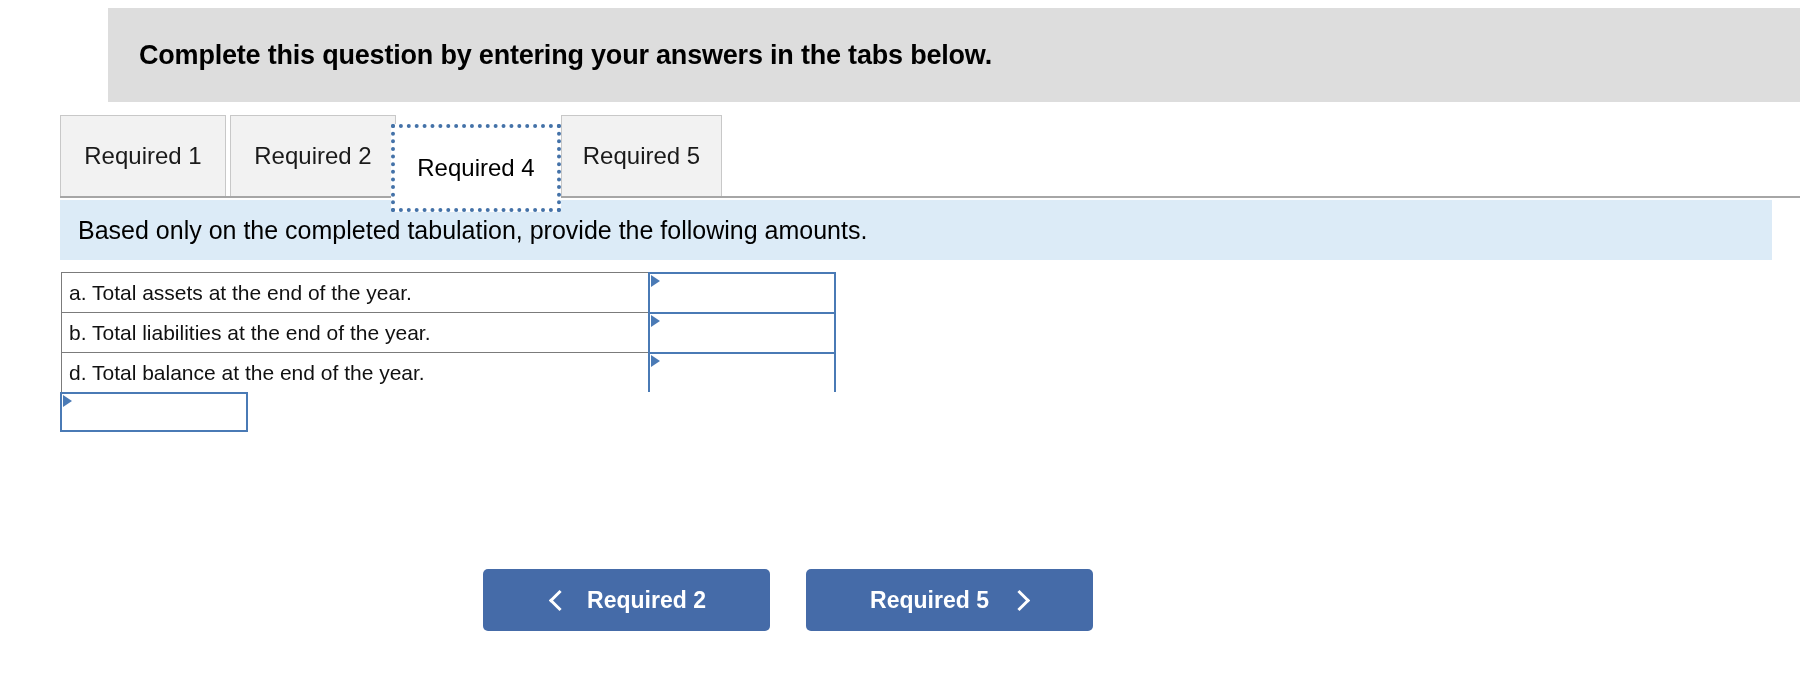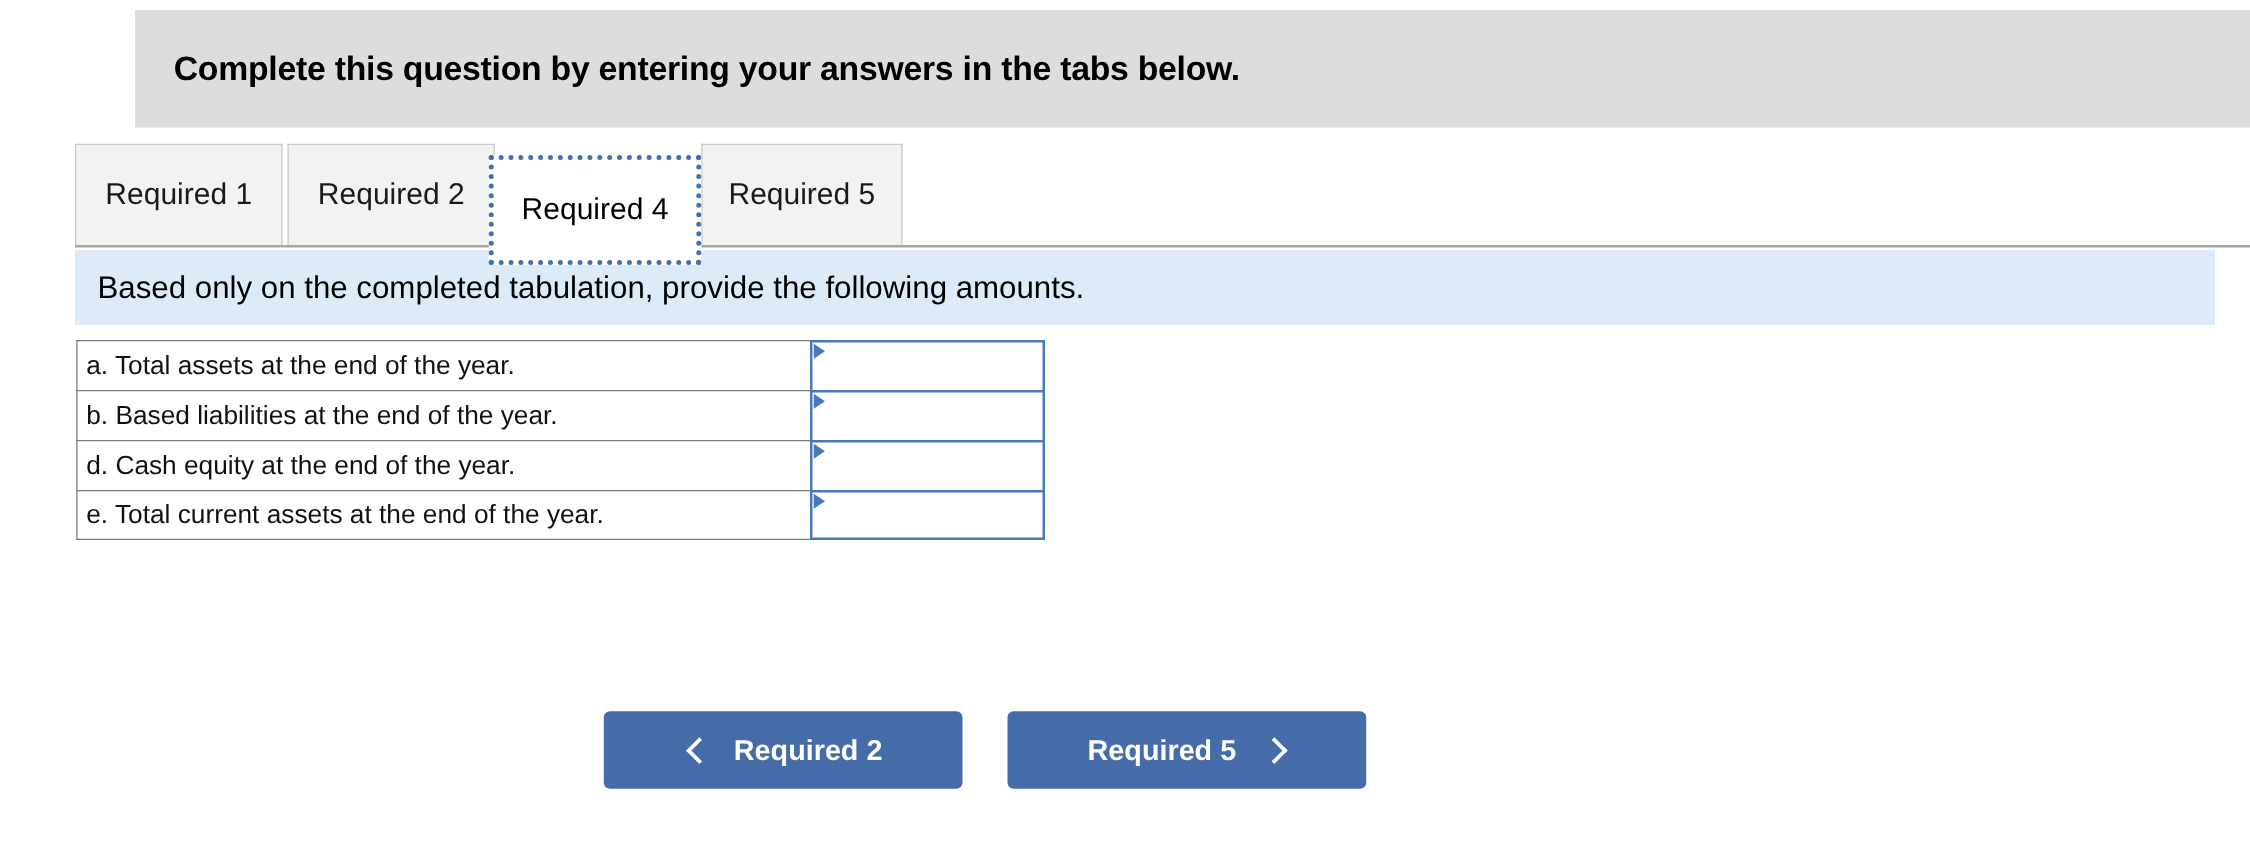--- a/index.html
+++ b/index.html
@@ -249,7 +249,7 @@
   </div>
 
   <div class="answer-row">
-    <div class="row-label">b. Based liabilities at the end of the year.</div>
+    <div class="row-label">b. Total liabilities at the end of the year.</div>
     <div class="answer-cell">
       <span class="cell-marker"></span>
       <input class="answer-input" type="text" value="" style="">

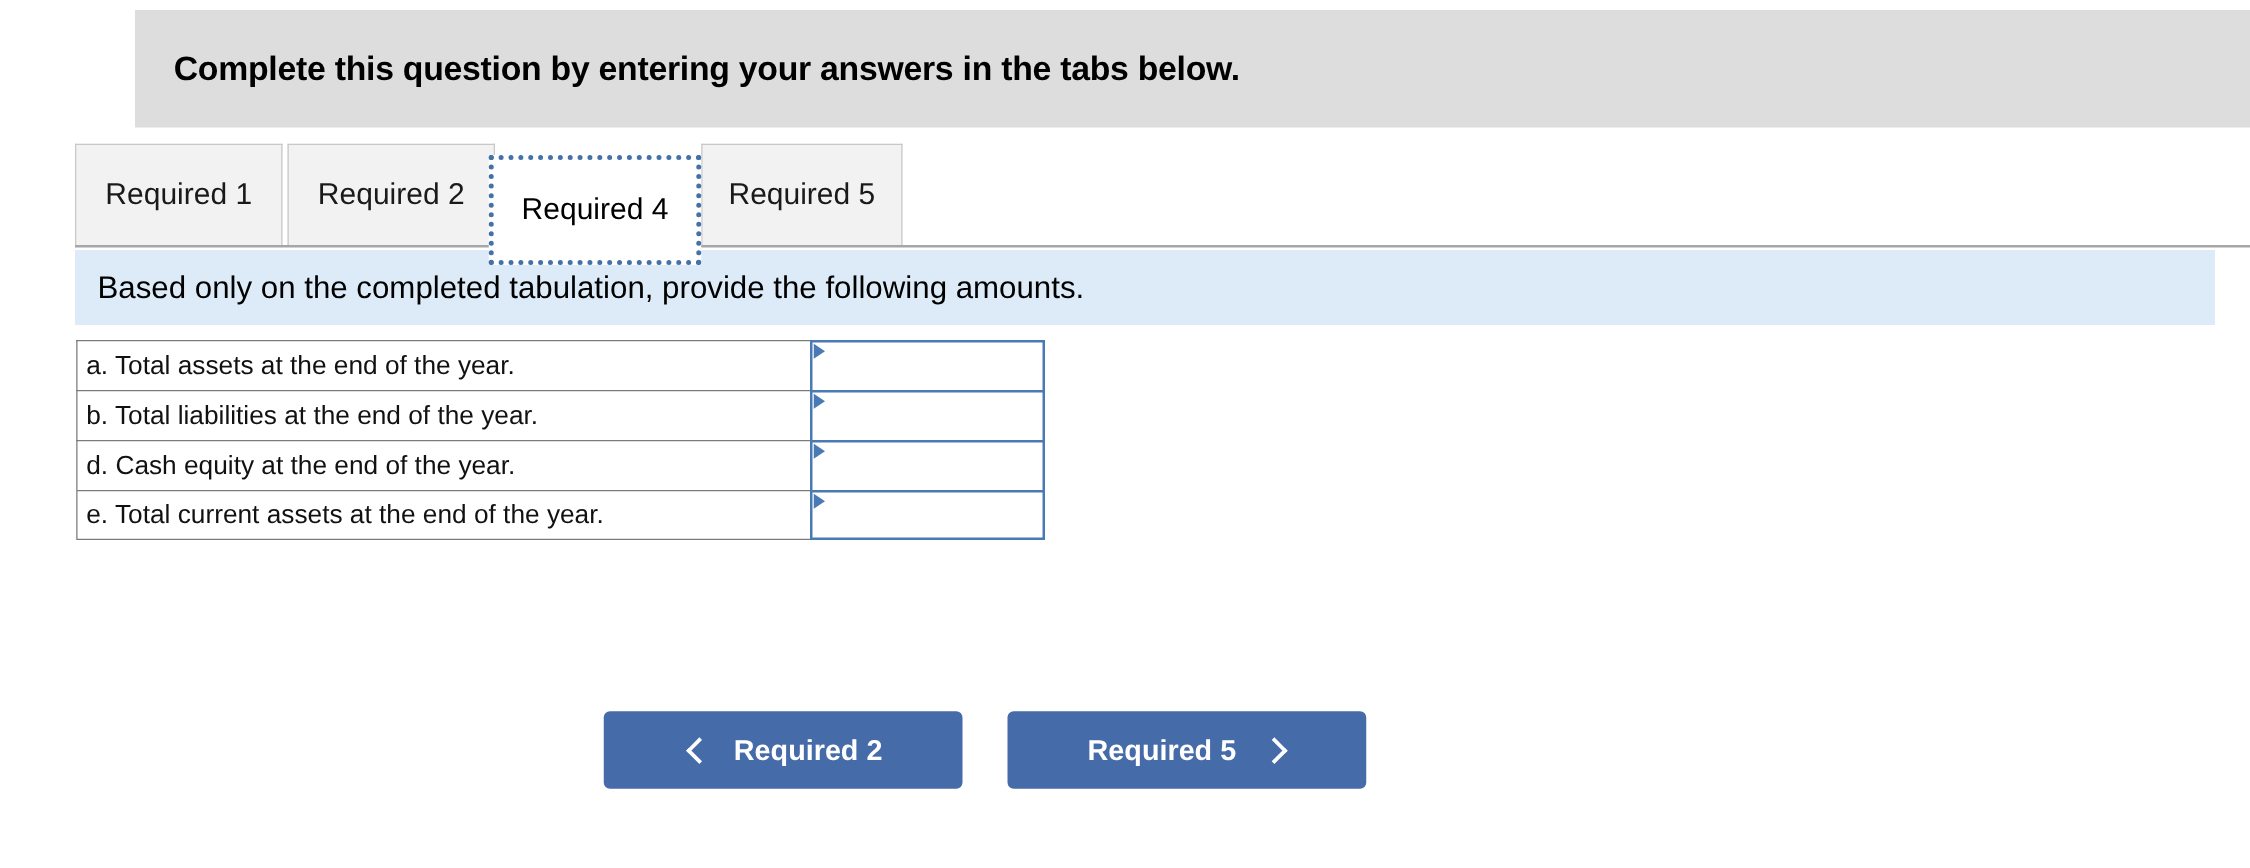--- a/index.html
+++ b/index.html
@@ -258,7 +258,7 @@
 
 
   <div class="answer-row">
-    <div class="row-label">d. Cash equity at the end of the year.</div>
+    <div class="row-label">d. Total balance at the end of the year.</div>
     <div class="answer-cell">
       <span class="cell-marker"></span>
       <input class="answer-input" type="text" value="" style="">

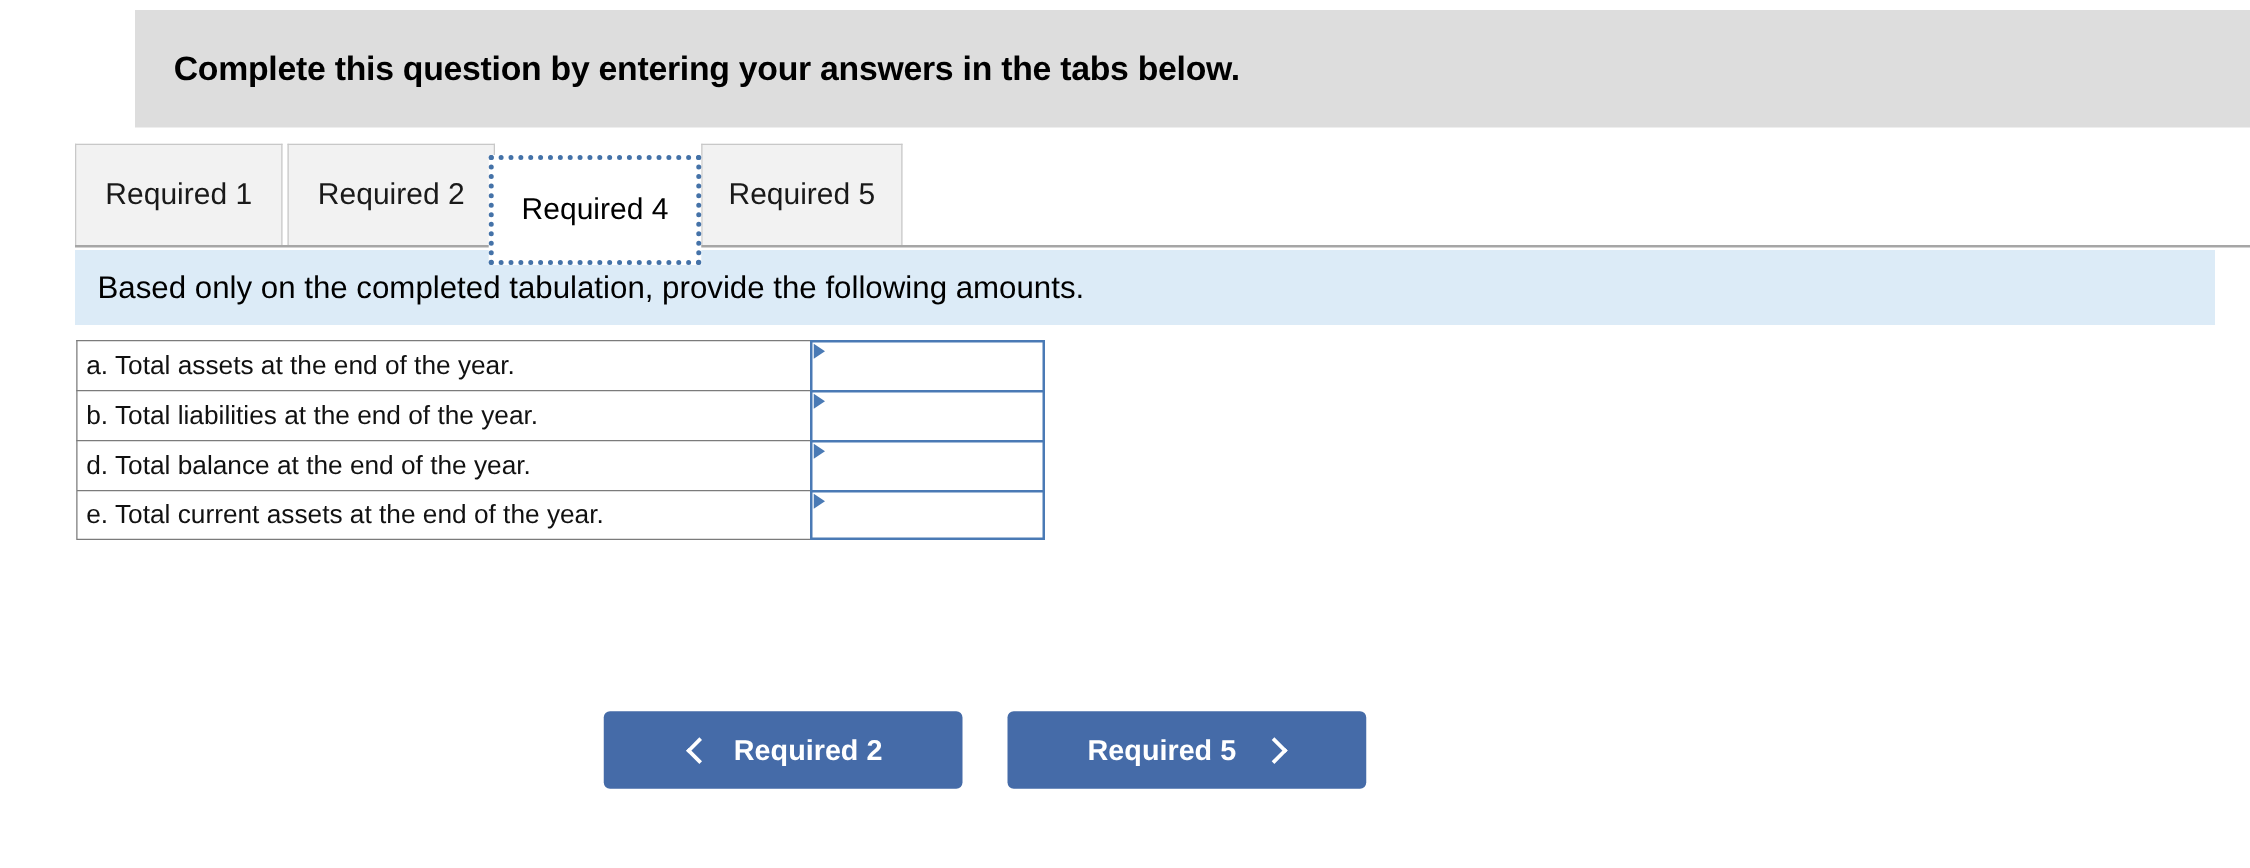--- a/index.html
+++ b/index.html
@@ -266,7 +266,6 @@
   </div>
 
   <div class="answer-row">
-    <div class="row-label">e. Total current assets at the end of the year.</div>
     <div class="answer-cell">
       <span class="cell-marker"></span>
       <input class="answer-input" type="text" value="" style="">

